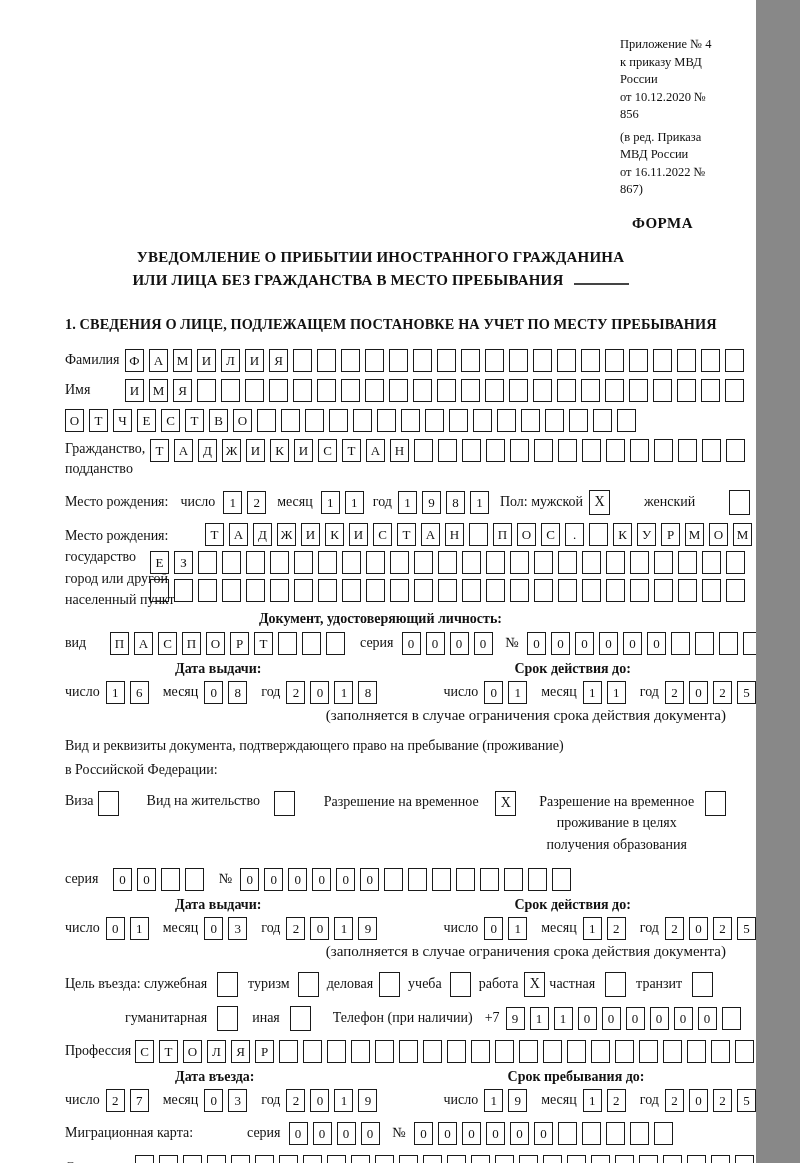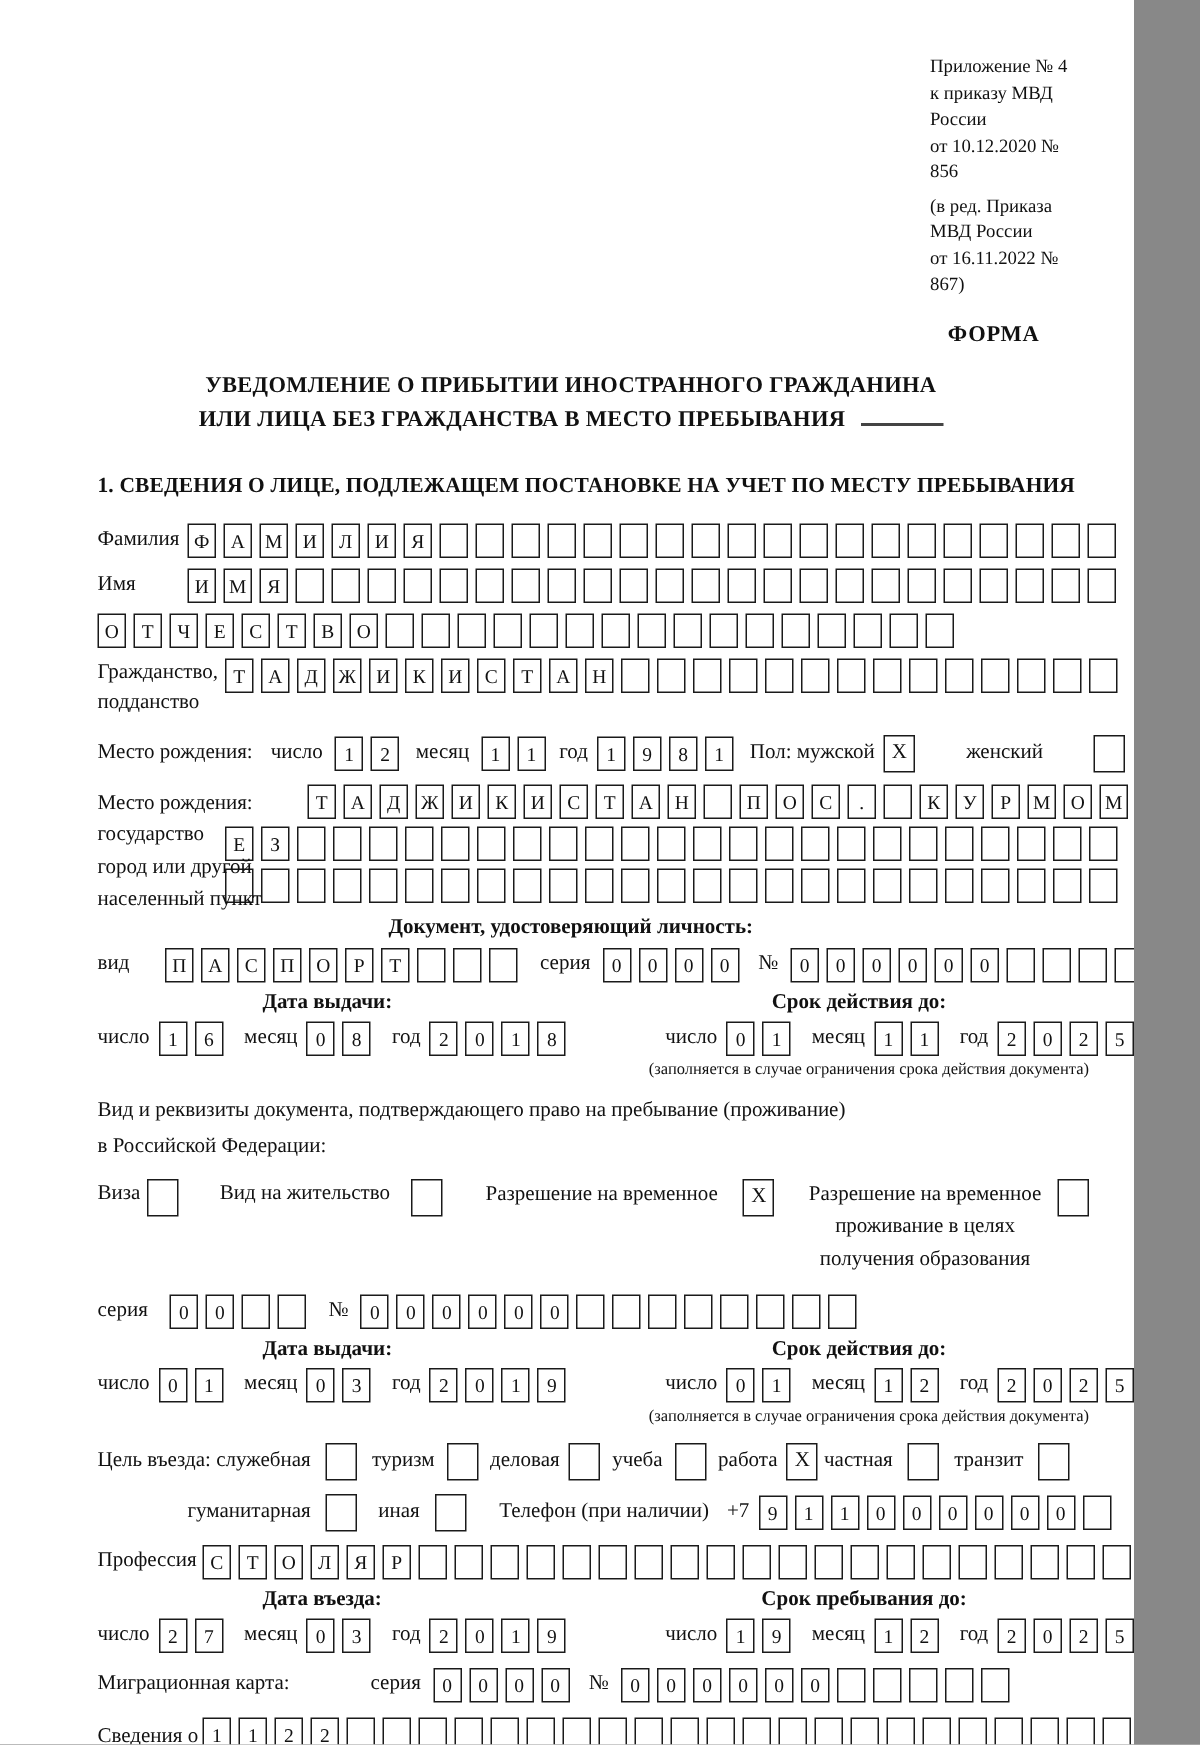--- a/index.html
+++ b/index.html
@@ -50,7 +50,7 @@
   .dgroup { display:flex; align-items:center; }
   .dgroup .lblcol { margin-right:6px; }
   .dgroup .boxes { margin-right:9px; }
-  .right-note { text-align:right; font-size:11px; margin-top:3px; padding-right:0; }
+  .right-note { text-align:right; font-size:15px; margin-top:3px; padding-right:0; }
 
   .permit-text { margin-top:10px; line-height:1.75; }
   .visa-row { display:flex; align-items:flex-start; margin-top:8px; }

